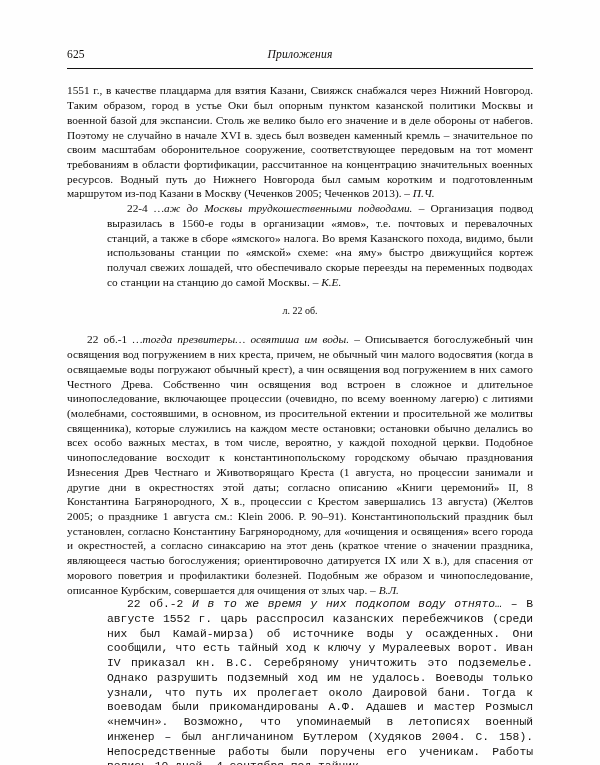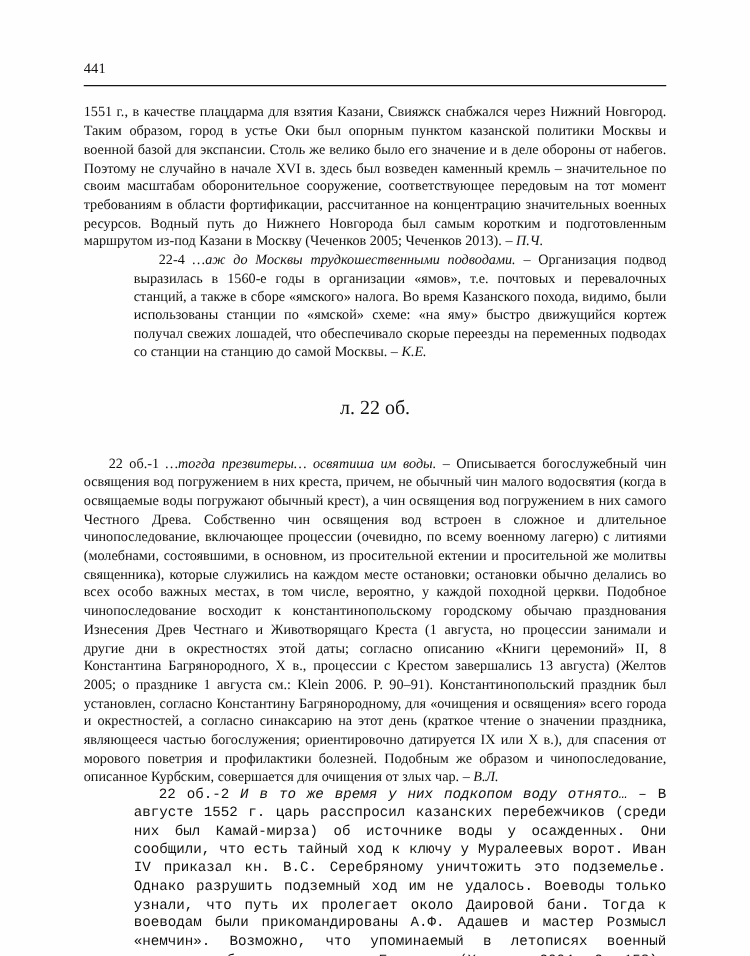--- a/index.html
+++ b/index.html
@@ -115,7 +115,7 @@
   <div class="page-body">
 
     <div class="running-head">
-      <span class="folio">441</span>
+      <span class="folio">625</span>
     </div>
     <div class="head-rule" style="background: rgb(20, 19, 18);"></div>
 

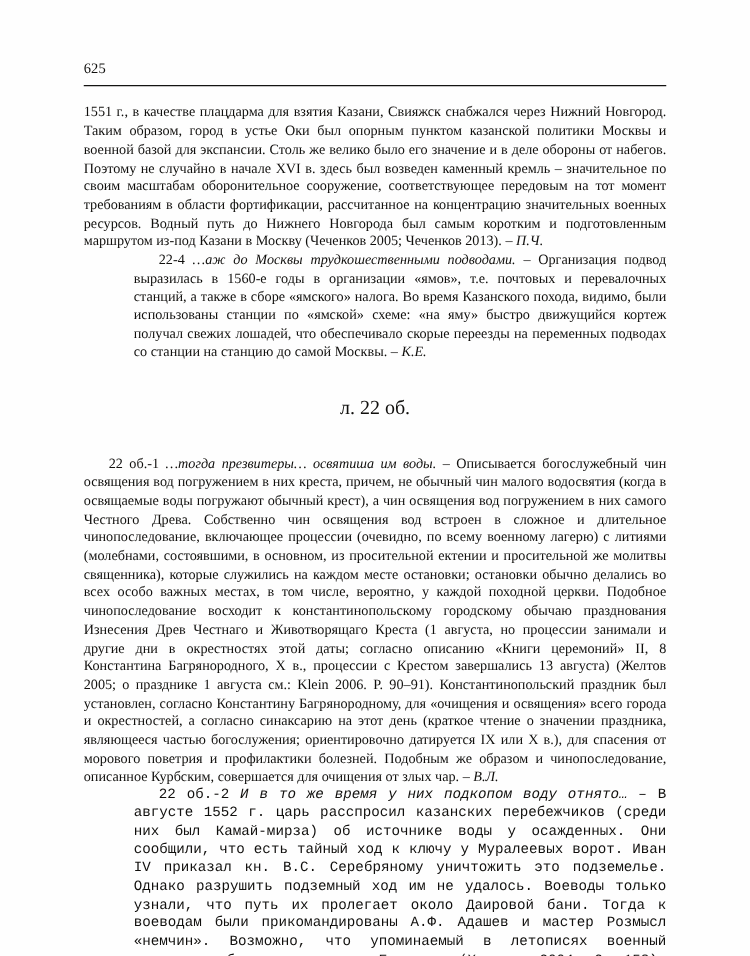--- a/index.html
+++ b/index.html
@@ -116,6 +116,7 @@
 
     <div class="running-head">
       <span class="folio">625</span>
+      <span class="head-title">Приложения</span>
     </div>
     <div class="head-rule" style="background: rgb(20, 19, 18);"></div>
 

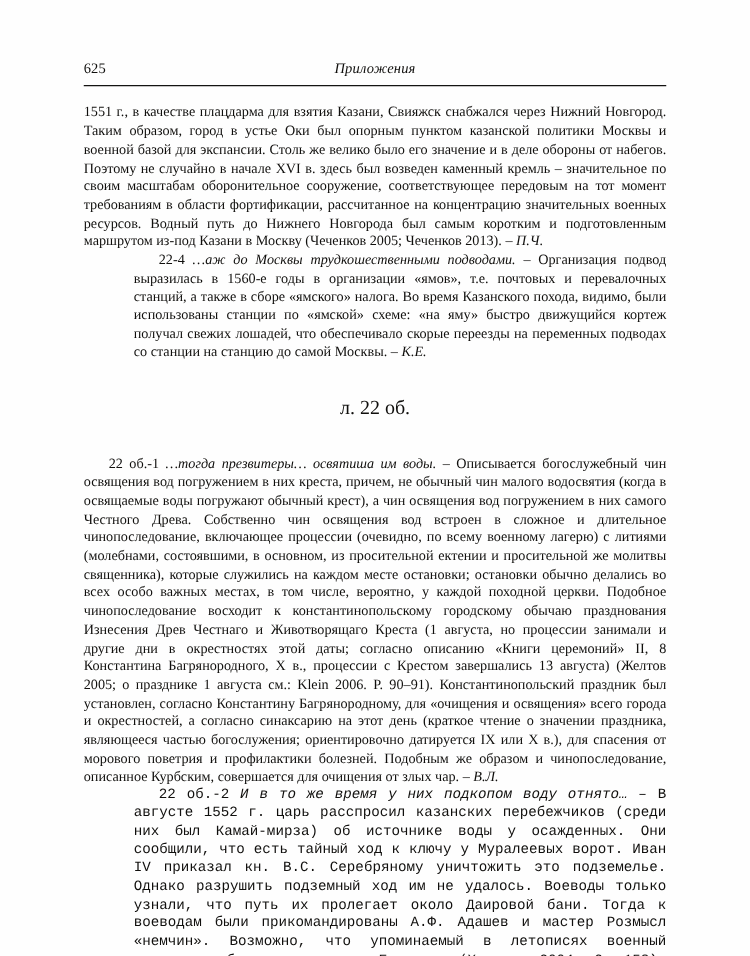--- a/index.html
+++ b/index.html
@@ -88,10 +88,10 @@
   }
 
   .centered-line {
-    margin: 16px;
+    margin: 0;
     text-align: center;
     text-indent: 0;
-    font-size: 16px;
+    font-size: 10px;
     line-height: 14.72px;
   }
 

